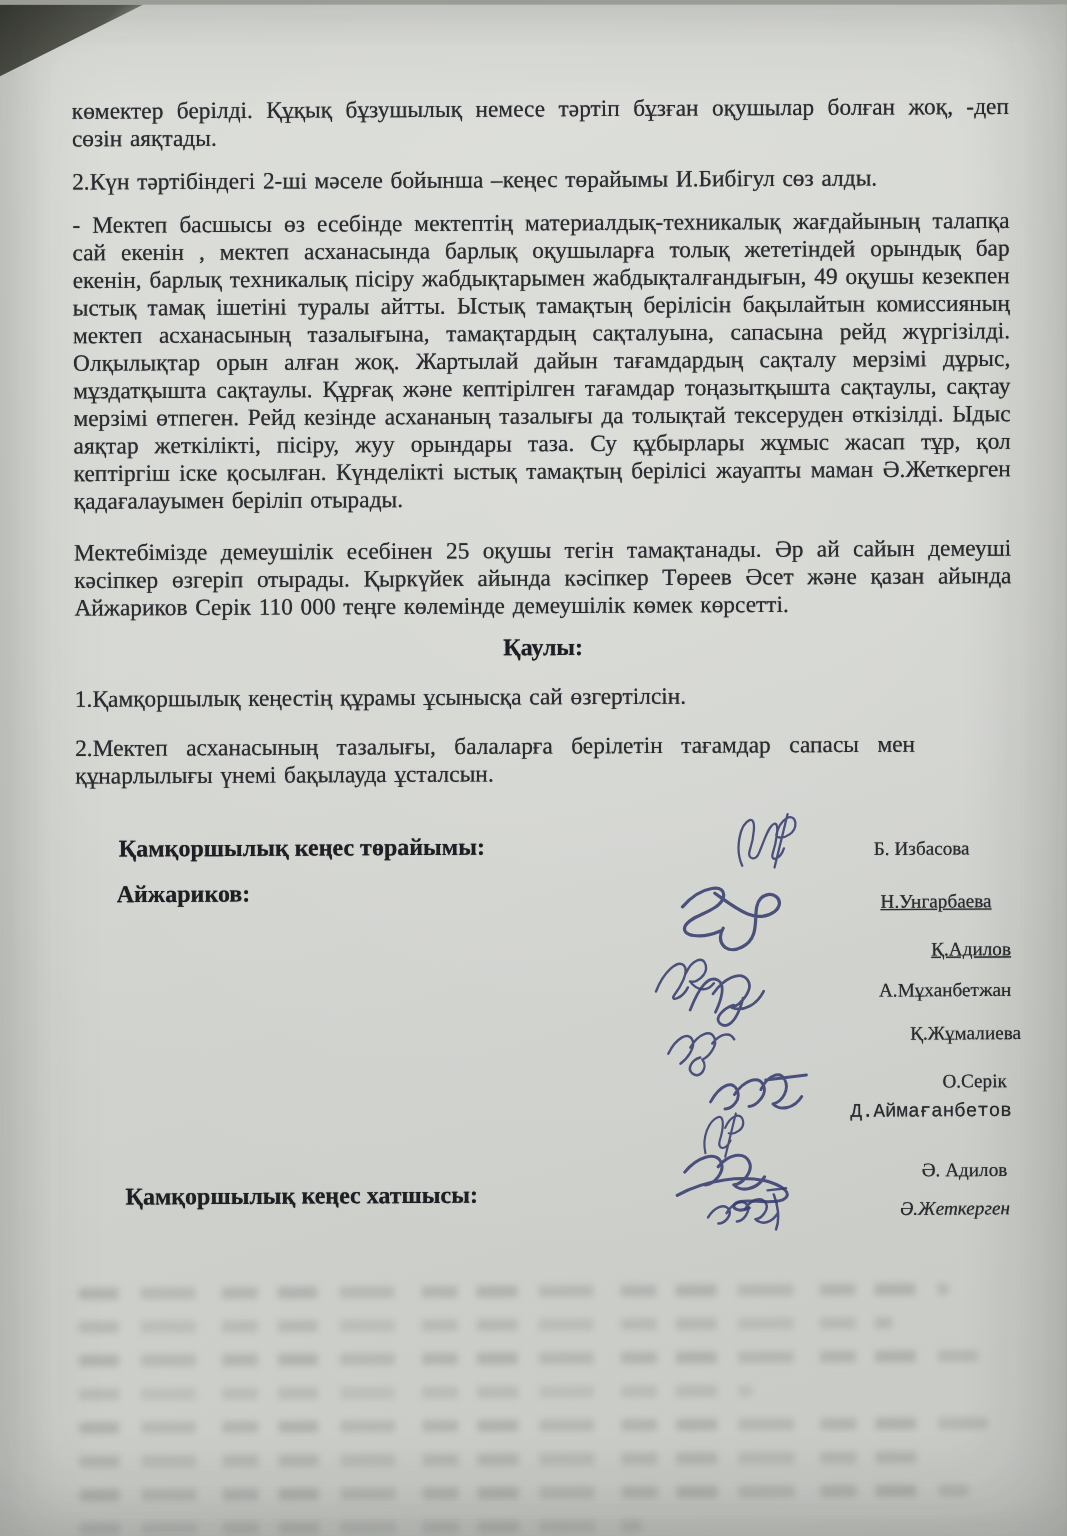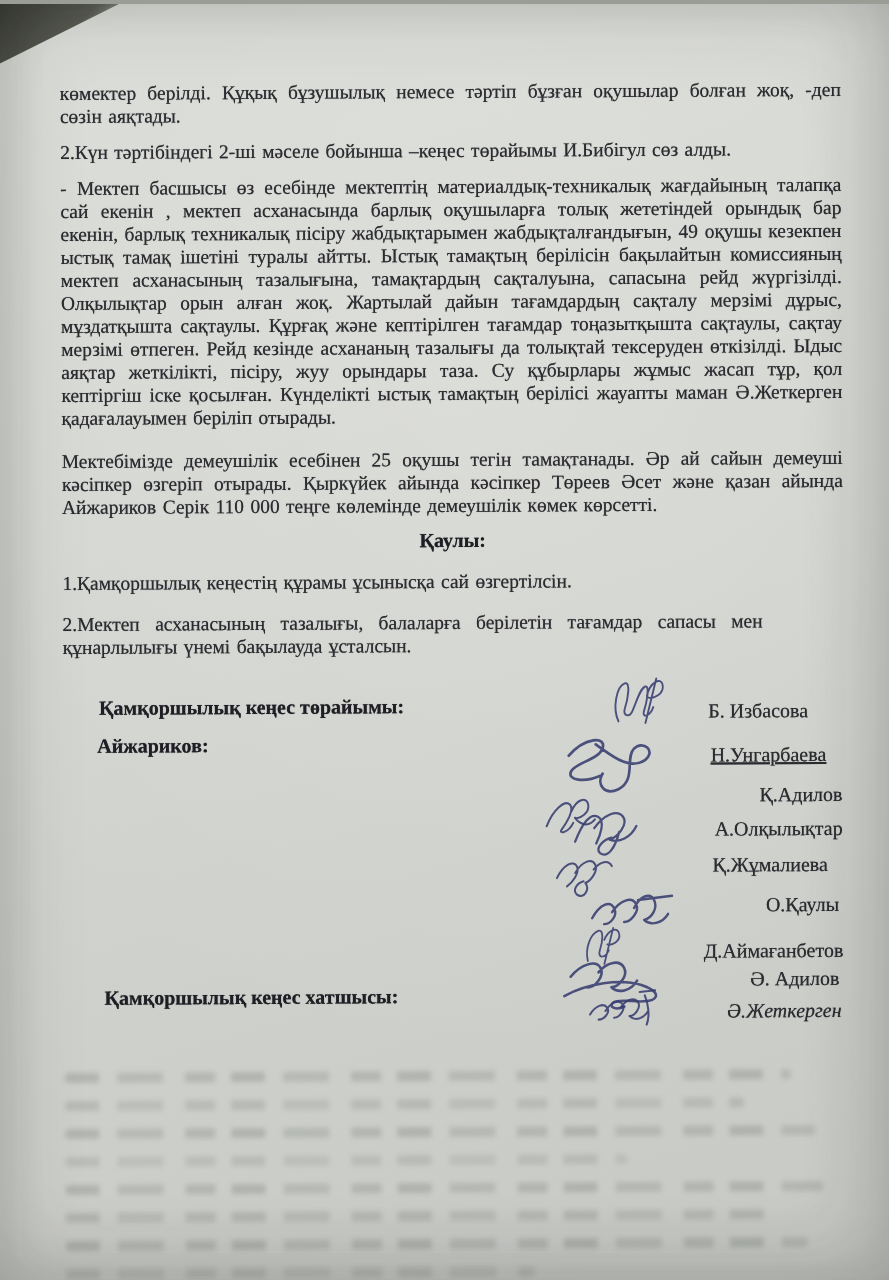--- a/index.html
+++ b/index.html
@@ -60,7 +60,7 @@
     white-space:nowrap;
   }
   .sig-name{
-    position:absolute;font-size:20px;white-space:nowrap;
+    position:absolute;font-size:16px;white-space:nowrap;
     text-shadow:0 0 0.7px rgba(42,42,48,0.75);
   }
   .sig-ink{position:absolute;z-index:3;}

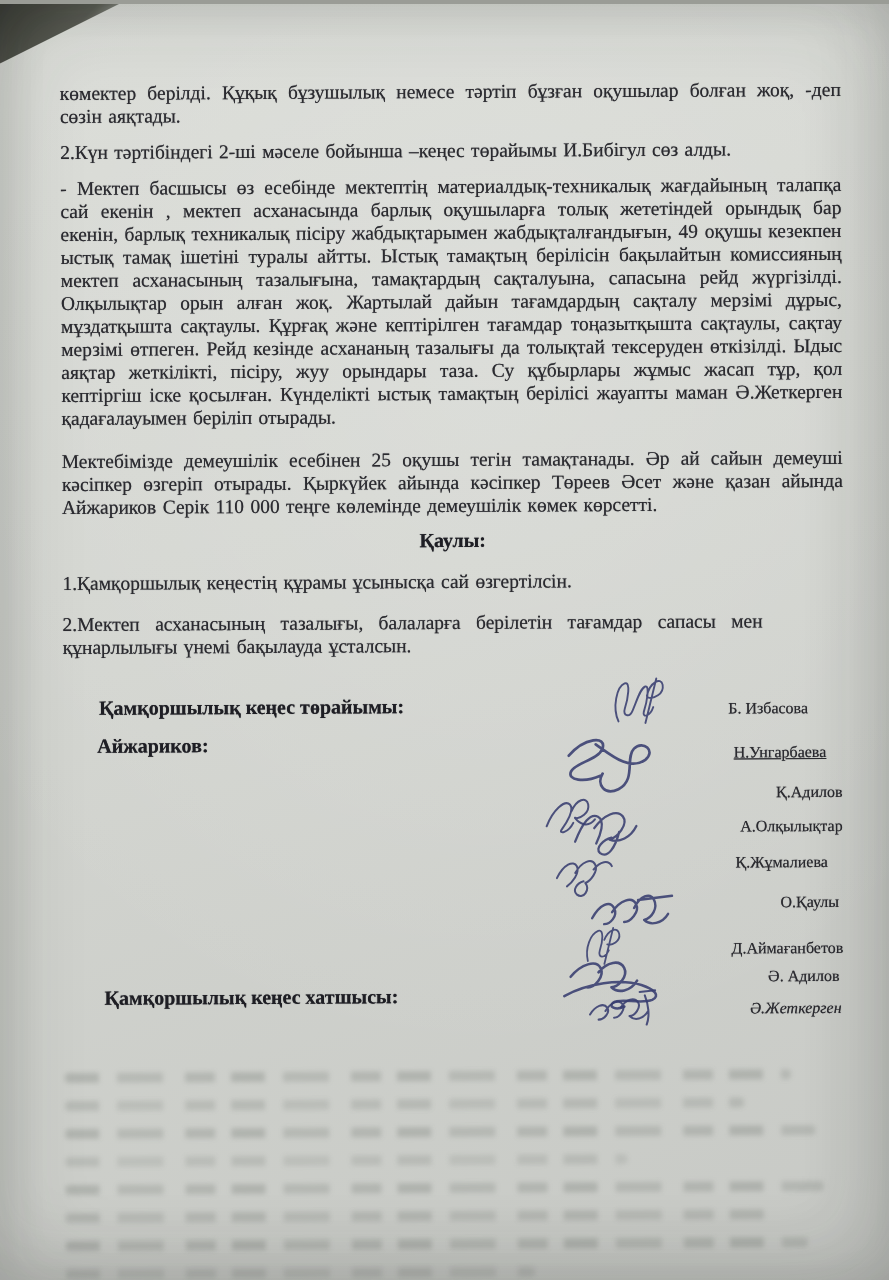--- a/index.html
+++ b/index.html
@@ -106,7 +106,7 @@
 
       <div class="sig-name" style="top:12px;right:82px;">Б. Избасова</div>
       <div class="sig-name" style="top:56px;right:64px;text-decoration:underline;">Н.Унгарбаева</div>
-      <div class="sig-name" style="top:96px;right:48px;">Қ.Адилов</div>
+      <div class="sig-name" style="top:96px;right:48px;text-decoration:underline;">Қ.Адилов</div>
       <div class="sig-name" style="top:130px;right:48px;">А.Олқылықтар</div>
       <div class="sig-name" style="top:166px;right:63px;text-align:right;">Қ.Жұмалиева</div>
       <div class="sig-name" style="top:206px;right:52px;">О.Қаулы</div>

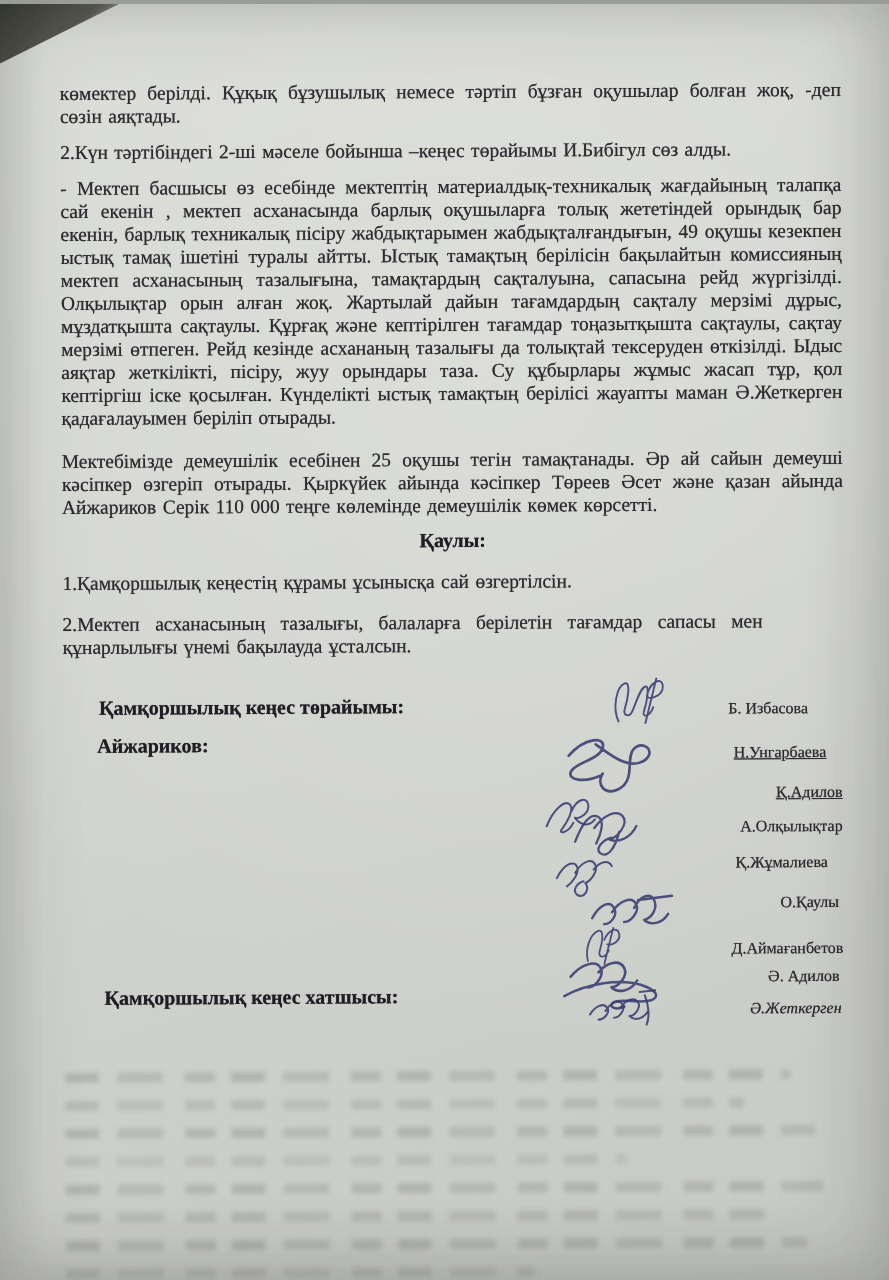--- a/index.html
+++ b/index.html
@@ -107,7 +107,7 @@
       <div class="sig-name" style="top:12px;right:82px;">Б. Избасова</div>
       <div class="sig-name" style="top:56px;right:64px;text-decoration:underline;">Н.Унгарбаева</div>
       <div class="sig-name" style="top:96px;right:48px;text-decoration:underline;">Қ.Адилов</div>
-      <div class="sig-name" style="top:130px;right:48px;">А.Олқылықтар</div>
+      <div class="sig-name" style="top:130px;right:48px;">А.Мұханбетжан</div>
       <div class="sig-name" style="top:166px;right:63px;text-align:right;">Қ.Жұмалиева</div>
       <div class="sig-name" style="top:206px;right:52px;">О.Қаулы</div>
       <div class="sig-name" style="top:252px;right:48px;">Д.Аймағанбетов</div>

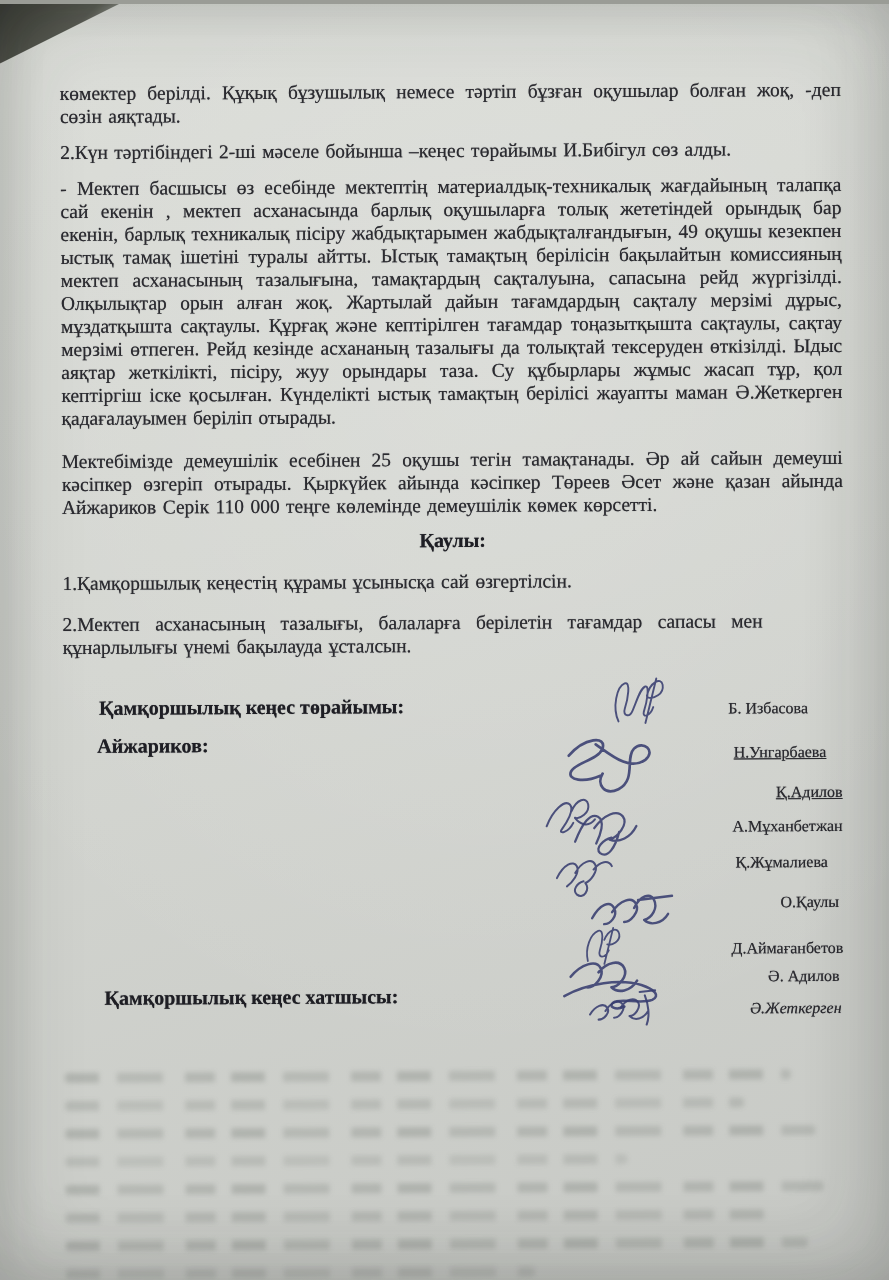--- a/index.html
+++ b/index.html
@@ -108,7 +108,7 @@
       <div class="sig-name" style="top:56px;right:64px;text-decoration:underline;">Н.Унгарбаева</div>
       <div class="sig-name" style="top:96px;right:48px;text-decoration:underline;">Қ.Адилов</div>
       <div class="sig-name" style="top:130px;right:48px;">А.Мұханбетжан</div>
-      <div class="sig-name" style="top:166px;right:63px;text-align:right;">Қ.Жұмалиева</div>
+      <div class="sig-name" style="top:166px;right:40px;text-align:right;">Қ.Жұмалиева</div>
       <div class="sig-name" style="top:206px;right:52px;">О.Қаулы</div>
       <div class="sig-name" style="top:252px;right:48px;">Д.Аймағанбетов</div>
       <div class="sig-name" style="top:280px;right:52px;">Ә. Адилов</div>

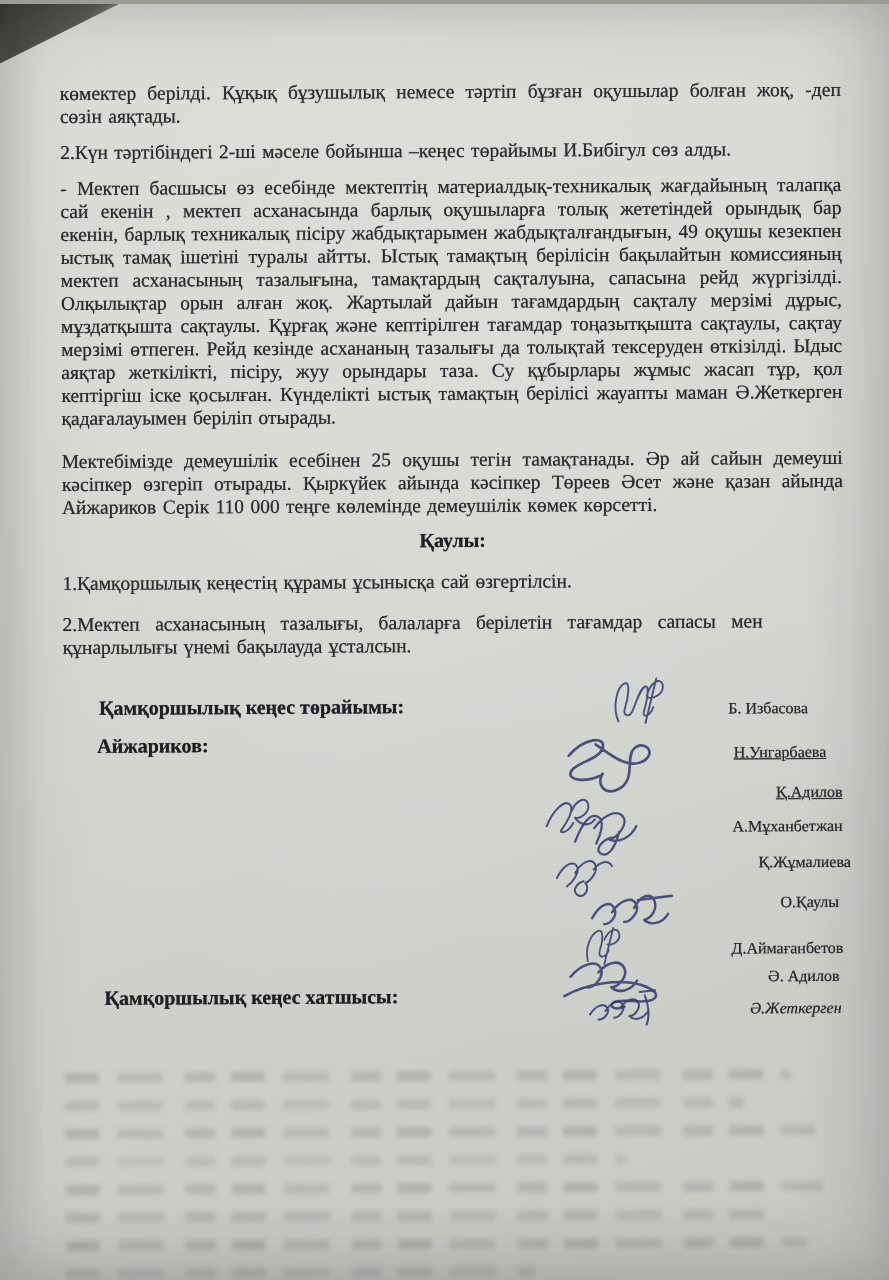--- a/index.html
+++ b/index.html
@@ -109,7 +109,7 @@
       <div class="sig-name" style="top:96px;right:48px;text-decoration:underline;">Қ.Адилов</div>
       <div class="sig-name" style="top:130px;right:48px;">А.Мұханбетжан</div>
       <div class="sig-name" style="top:166px;right:40px;text-align:right;">Қ.Жұмалиева</div>
-      <div class="sig-name" style="top:206px;right:52px;">О.Қаулы</div>
+      <div class="sig-name" style="top:206px;right:52px;">О.Серік</div>
       <div class="sig-name" style="top:252px;right:48px;">Д.Аймағанбетов</div>
       <div class="sig-name" style="top:280px;right:52px;">Ә. Адилов</div>
       <div class="sig-name" style="top:312px;right:50px;font-style:italic;">Ә.Жеткерген</div>

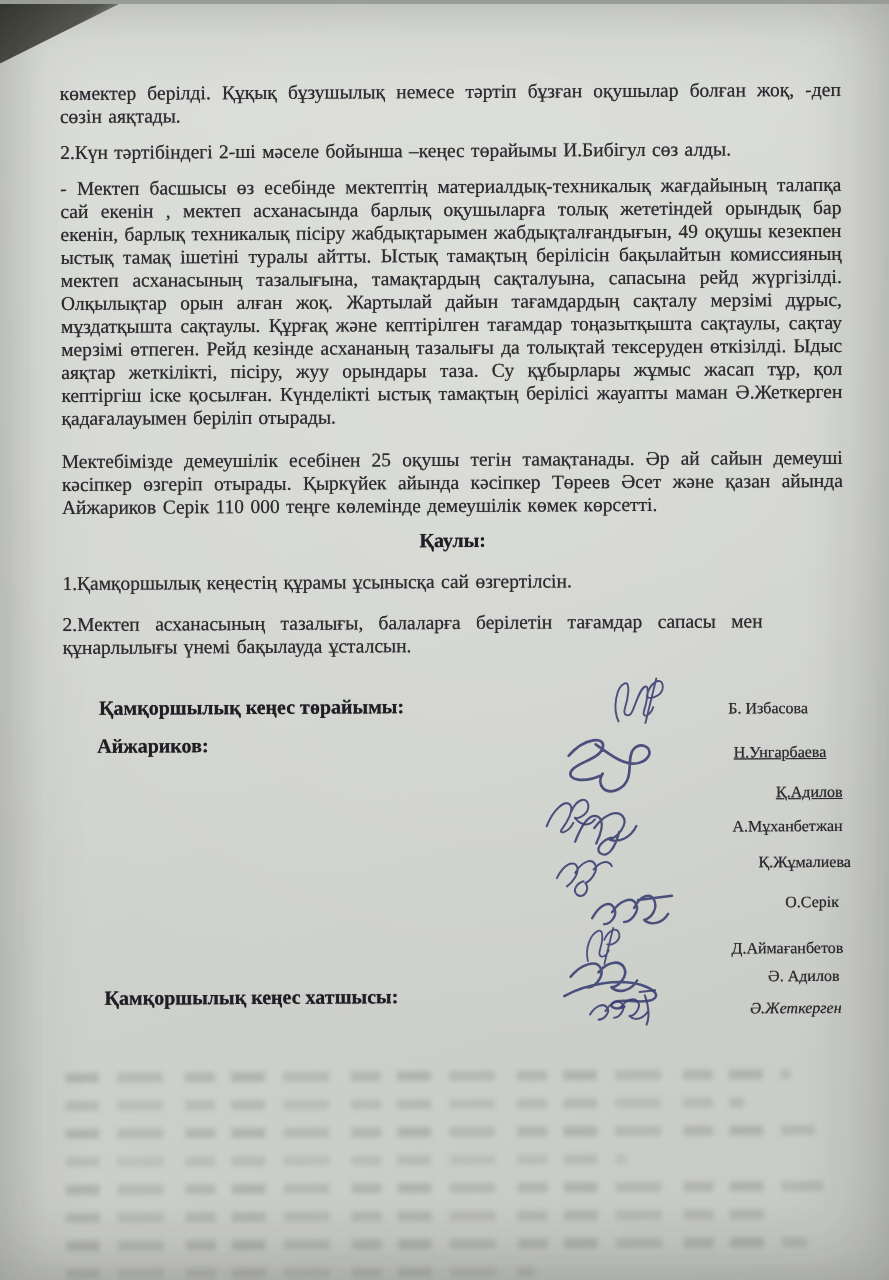--- a/index.html
+++ b/index.html
@@ -110,7 +110,7 @@
       <div class="sig-name" style="top:130px;right:48px;">А.Мұханбетжан</div>
       <div class="sig-name" style="top:166px;right:40px;text-align:right;">Қ.Жұмалиева</div>
       <div class="sig-name" style="top:206px;right:52px;">О.Серік</div>
-      <div class="sig-name" style="top:252px;right:48px;">Д.Аймағанбетов</div>
+      <div class="sig-name" style="top:230px;right:48px;font-family:Liberation Mono, monospace;">Д.Аймағанбетов</div>
       <div class="sig-name" style="top:280px;right:52px;">Ә. Адилов</div>
       <div class="sig-name" style="top:312px;right:50px;font-style:italic;">Ә.Жеткерген</div>
 

